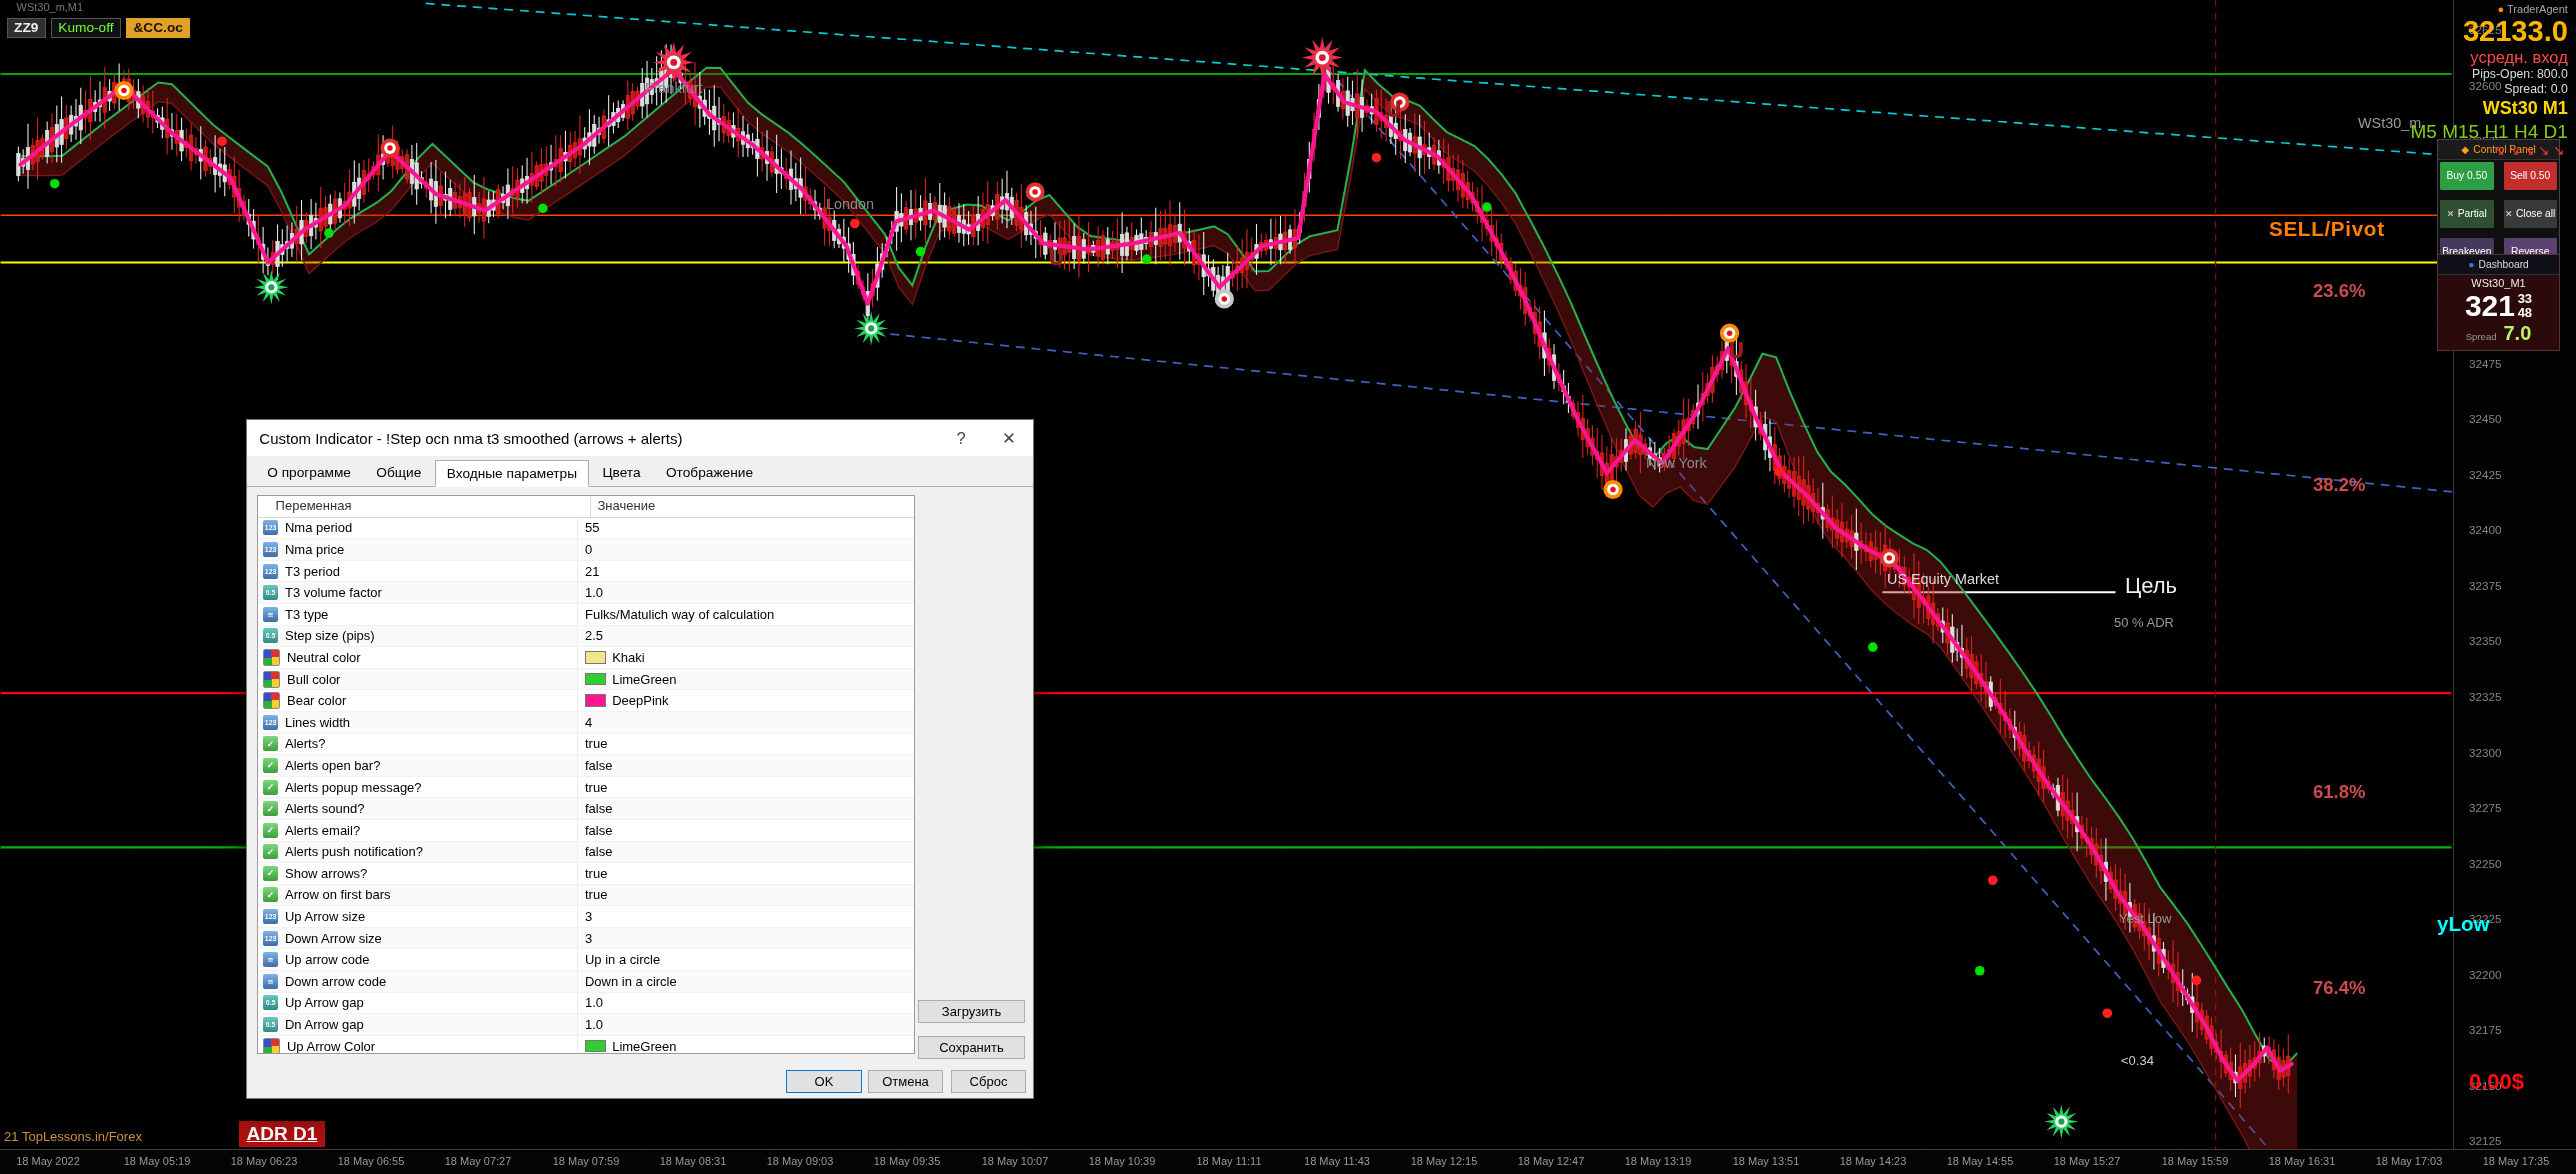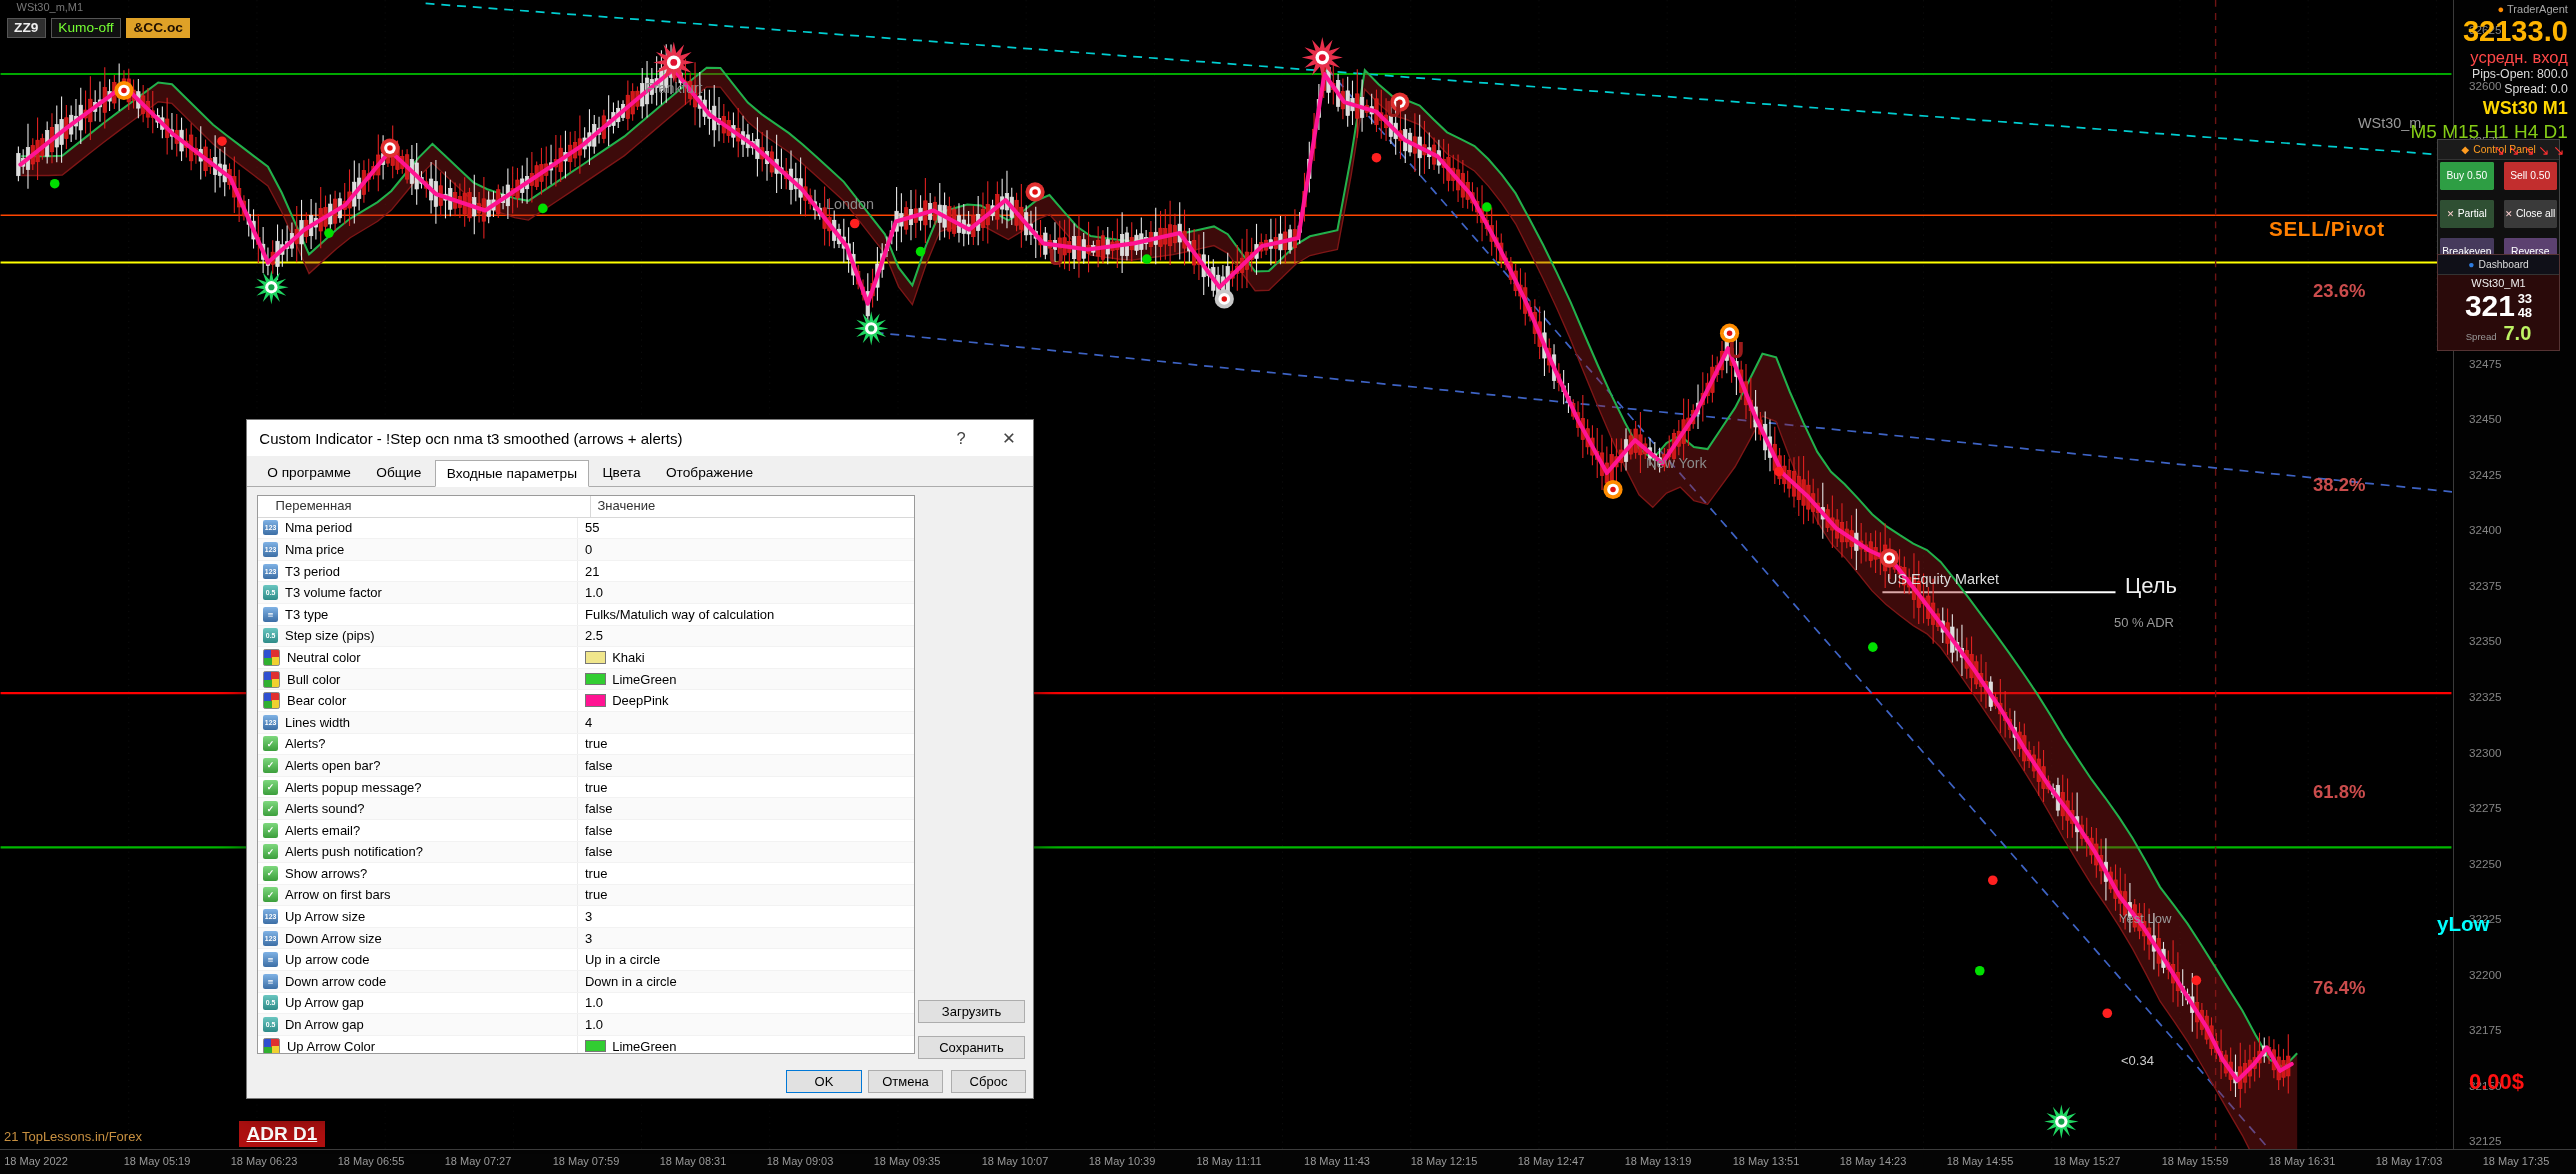--- a/index.html
+++ b/index.html
@@ -1271,7 +1271,7 @@
   </div>
 
   <div id="timeline">
-      <span class="tl-label" style="left: 36px;">18 May 2022</span>
+      <span class="tl-label" style="left: 48px;">18 May 2022</span>
       <span class="tl-label" style="left: 157px;">18 May 05:19</span>
       <span class="tl-label" style="left: 264px;">18 May 06:23</span>
       <span class="tl-label" style="left: 371px;">18 May 06:55</span>

